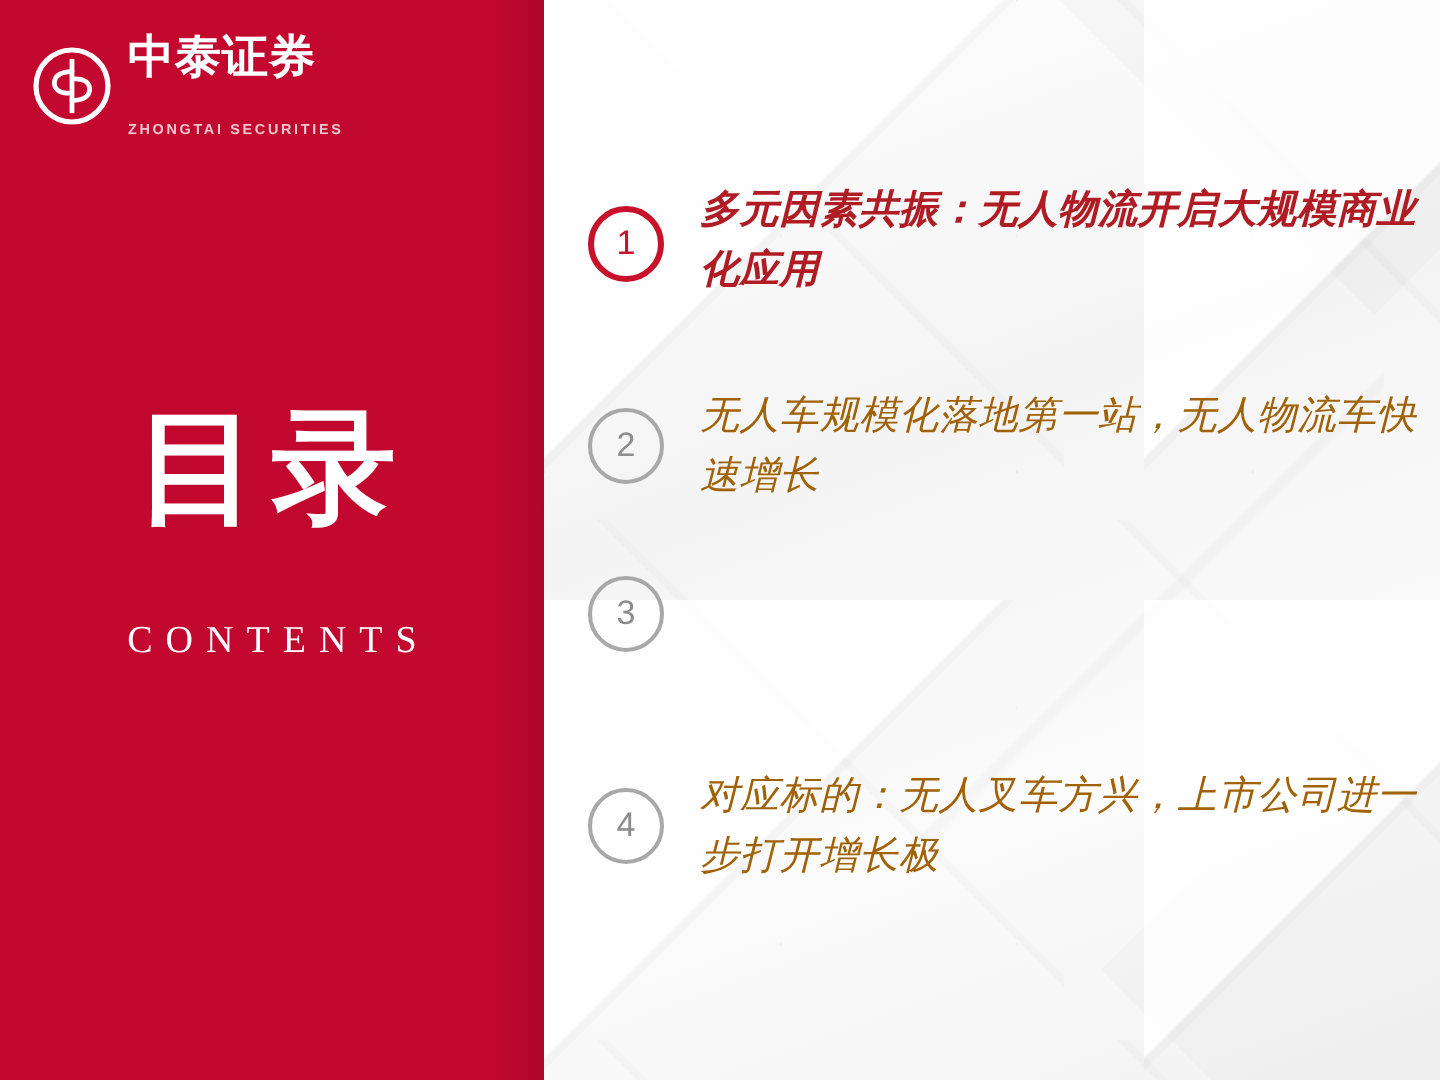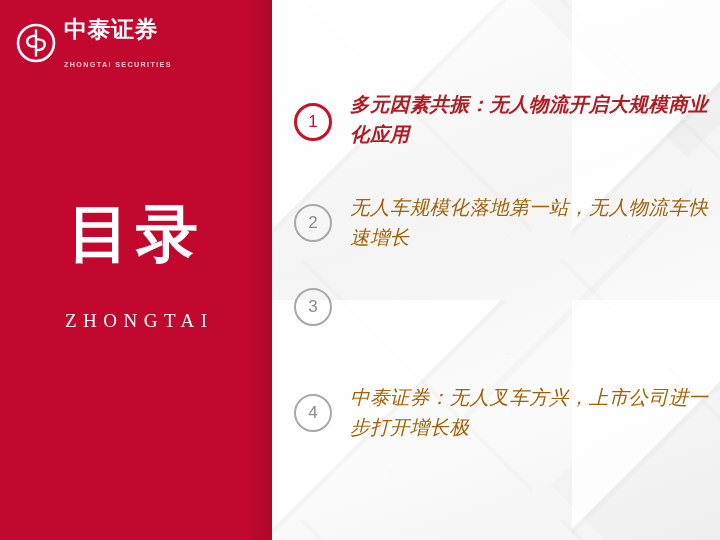--- a/index.html
+++ b/index.html
@@ -181,7 +181,7 @@
     </div>
 
     <div class="panel-title">目录</div>
-    <div class="panel-subtitle">ZHONGTAI</div>
+    <div class="panel-subtitle">CONTENTS</div>
   </div>
 
   <div class="toc">

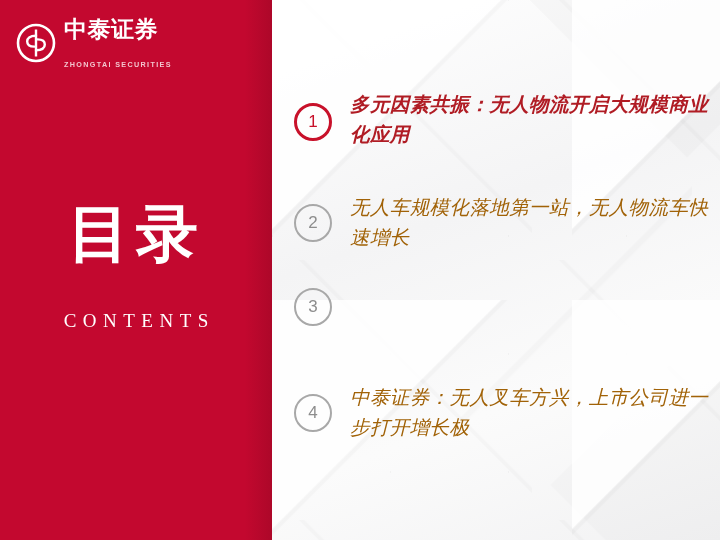--- a/index.html
+++ b/index.html
@@ -202,7 +202,7 @@
 
     <div class="toc-item toc-item-4">
       <div class="num-circle inactive">4</div>
-      <div class="toc-text inactive">中泰证券：无人叉车方兴，上市公司进一步打开增长极</div>
+      <div class="toc-text inactive">对应标的：无人叉车方兴，上市公司进一步打开增长极</div>
     </div>
 
   </div>

